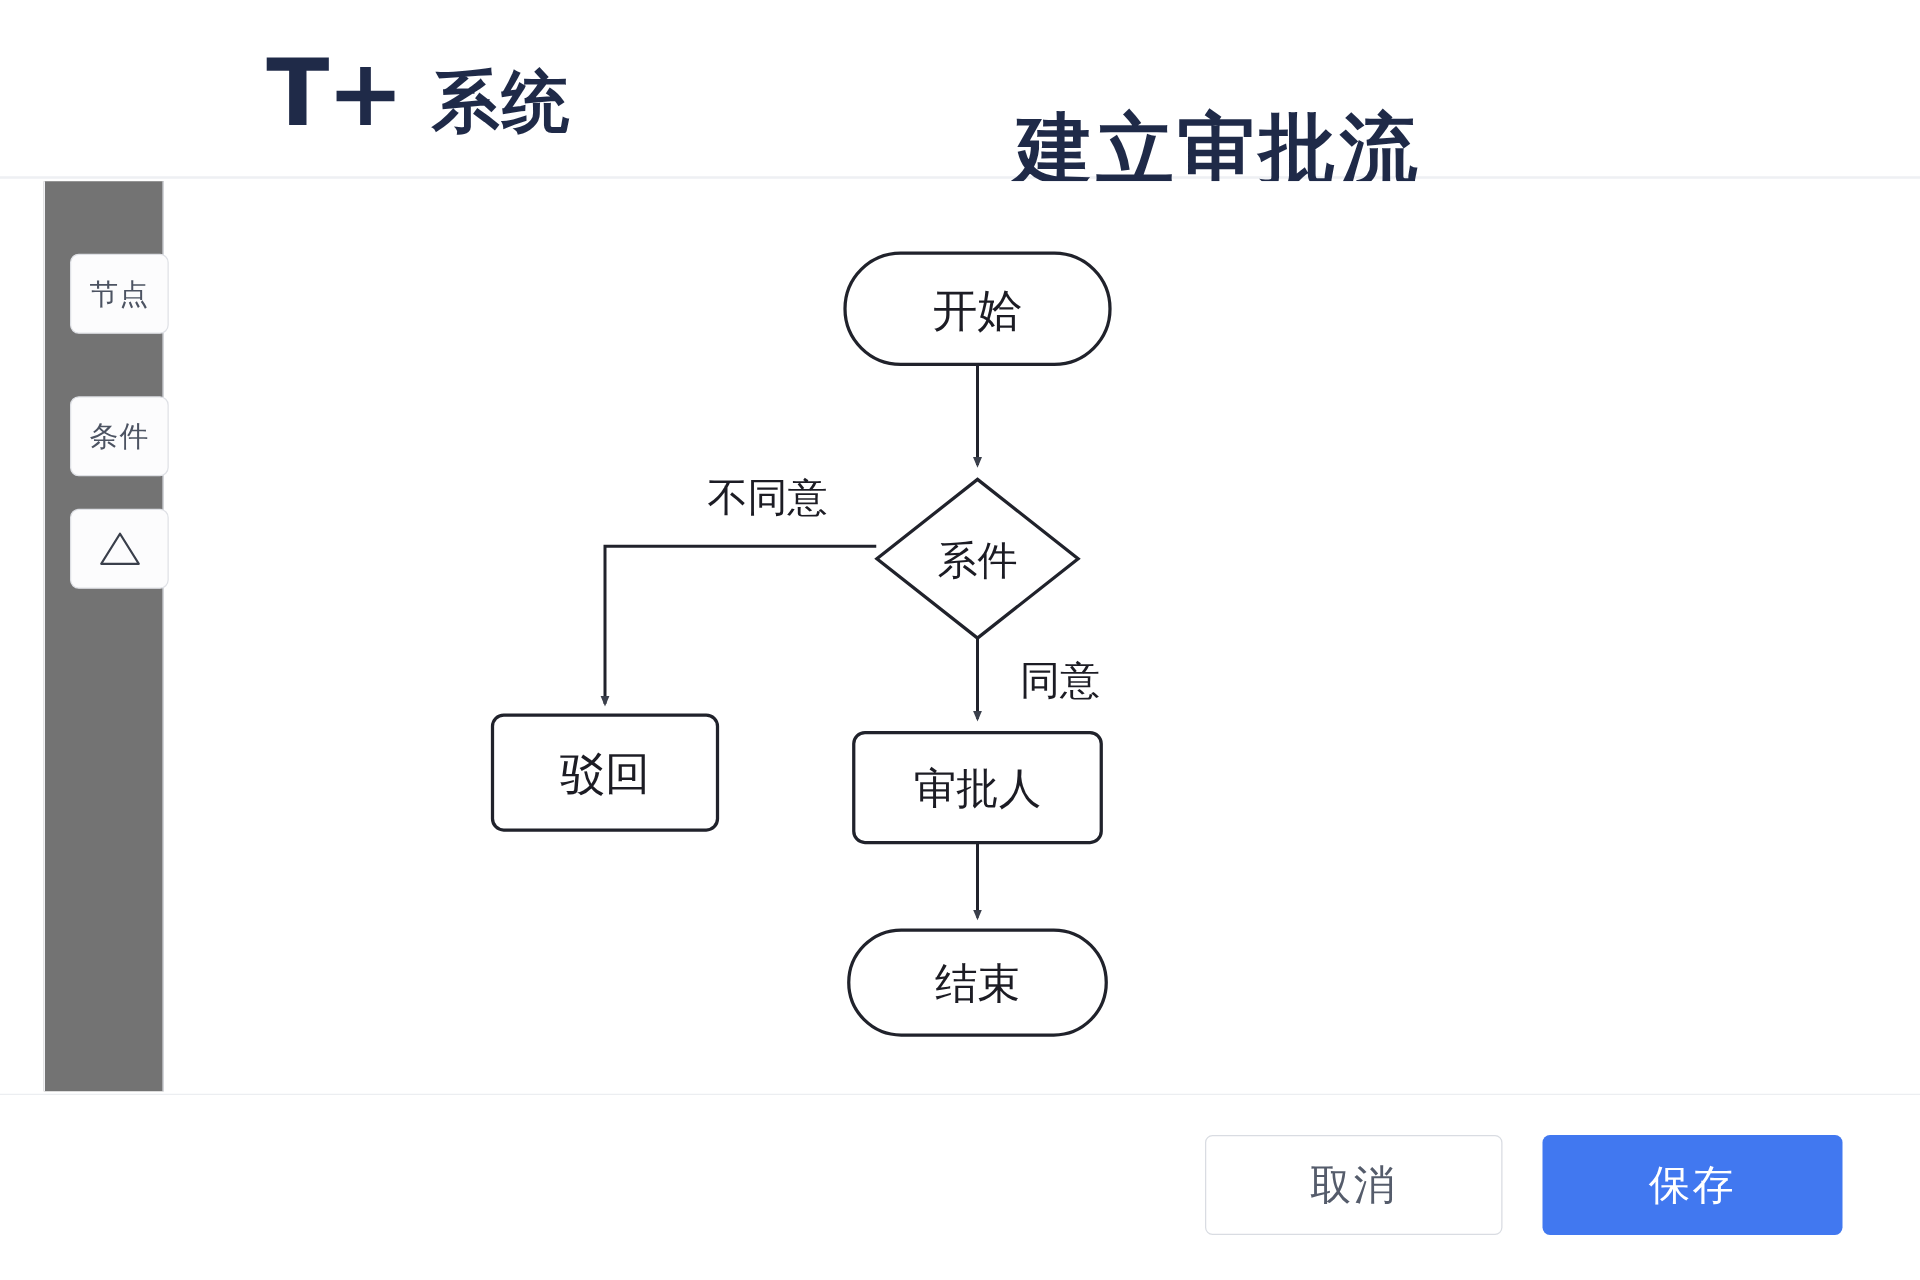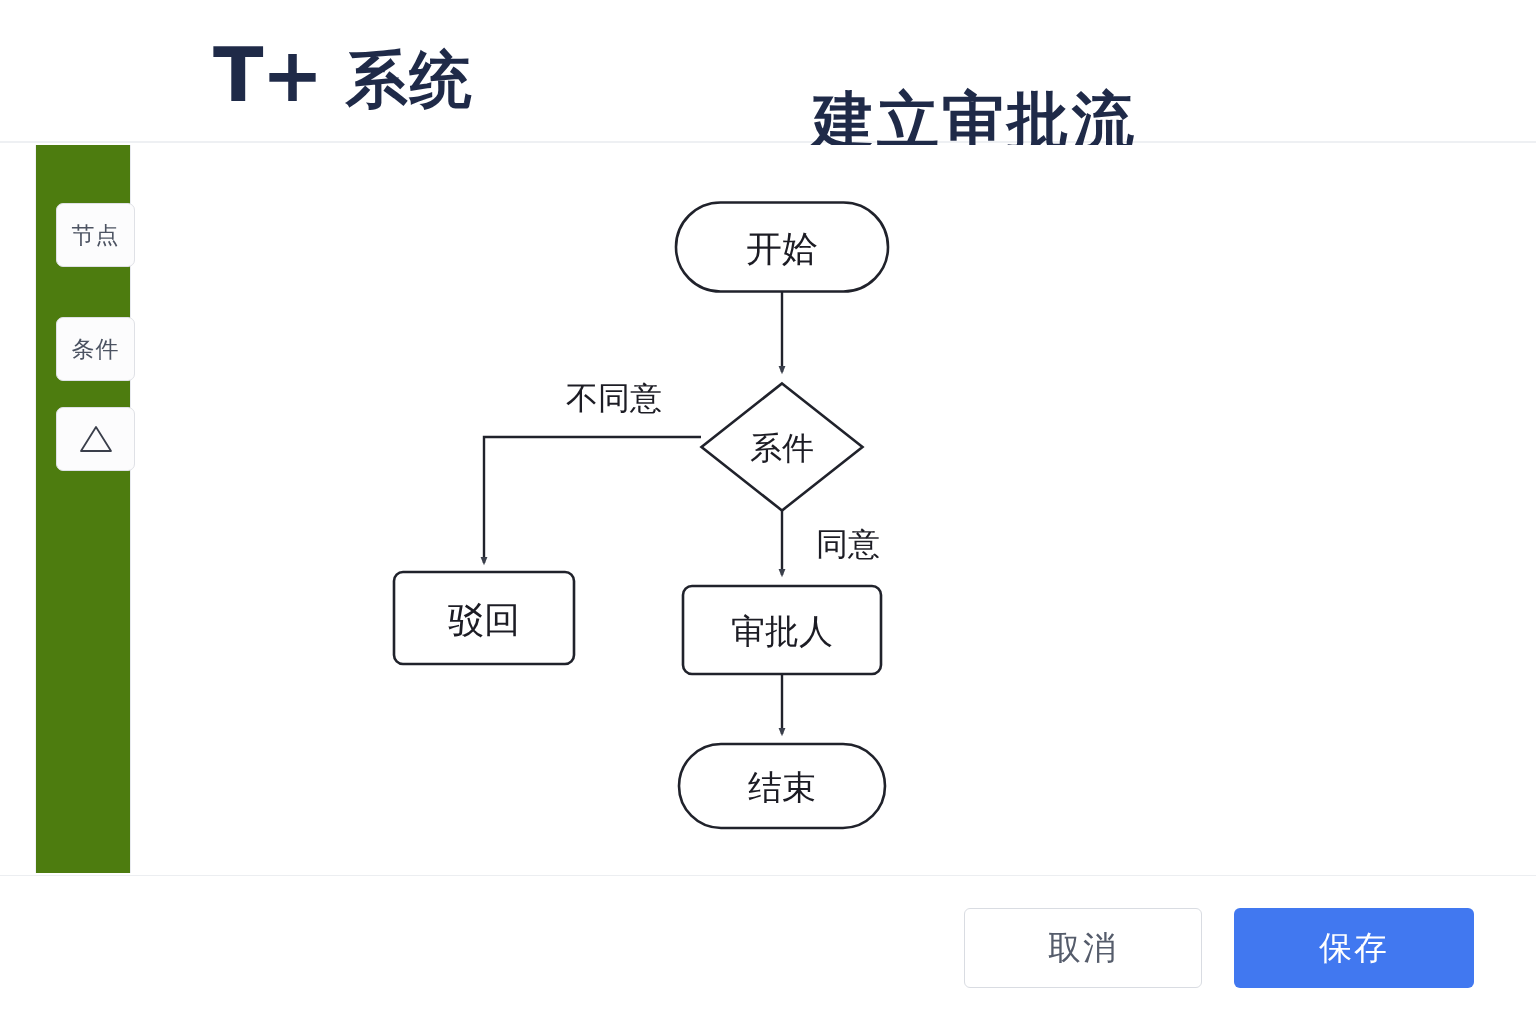--- a/index.html
+++ b/index.html
@@ -41,7 +41,7 @@
     font-family: "DejaVu Sans", sans-serif;
   }
   #brand-logo .logo-word {
-    font-size: 62px;
+    font-size: 54px;
     font-weight: 700;
     line-height: 1;
     margin-left: 24px;

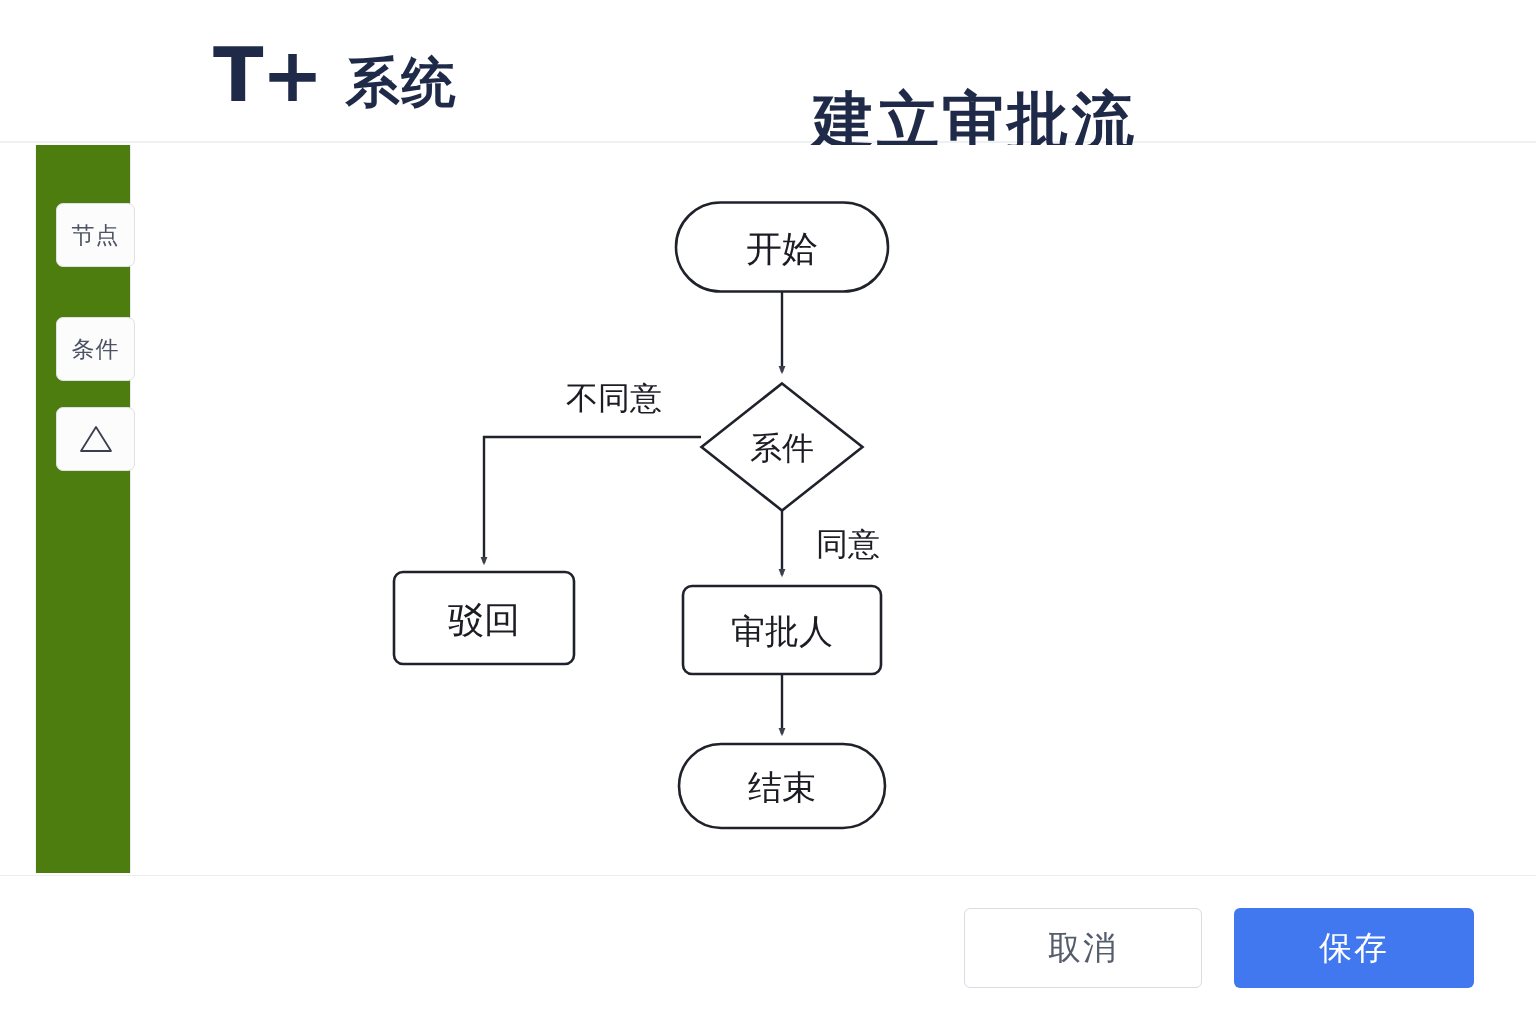--- a/index.html
+++ b/index.html
@@ -77,7 +77,7 @@
     top: 0;
     width: 96px;
     height: 728px;
-    background: #4d7c0f;
+    background: #737373;
     border-right: 1px solid #e8eaef;
     border-left: 1px solid #f1f2f5;
     box-sizing: border-box;

